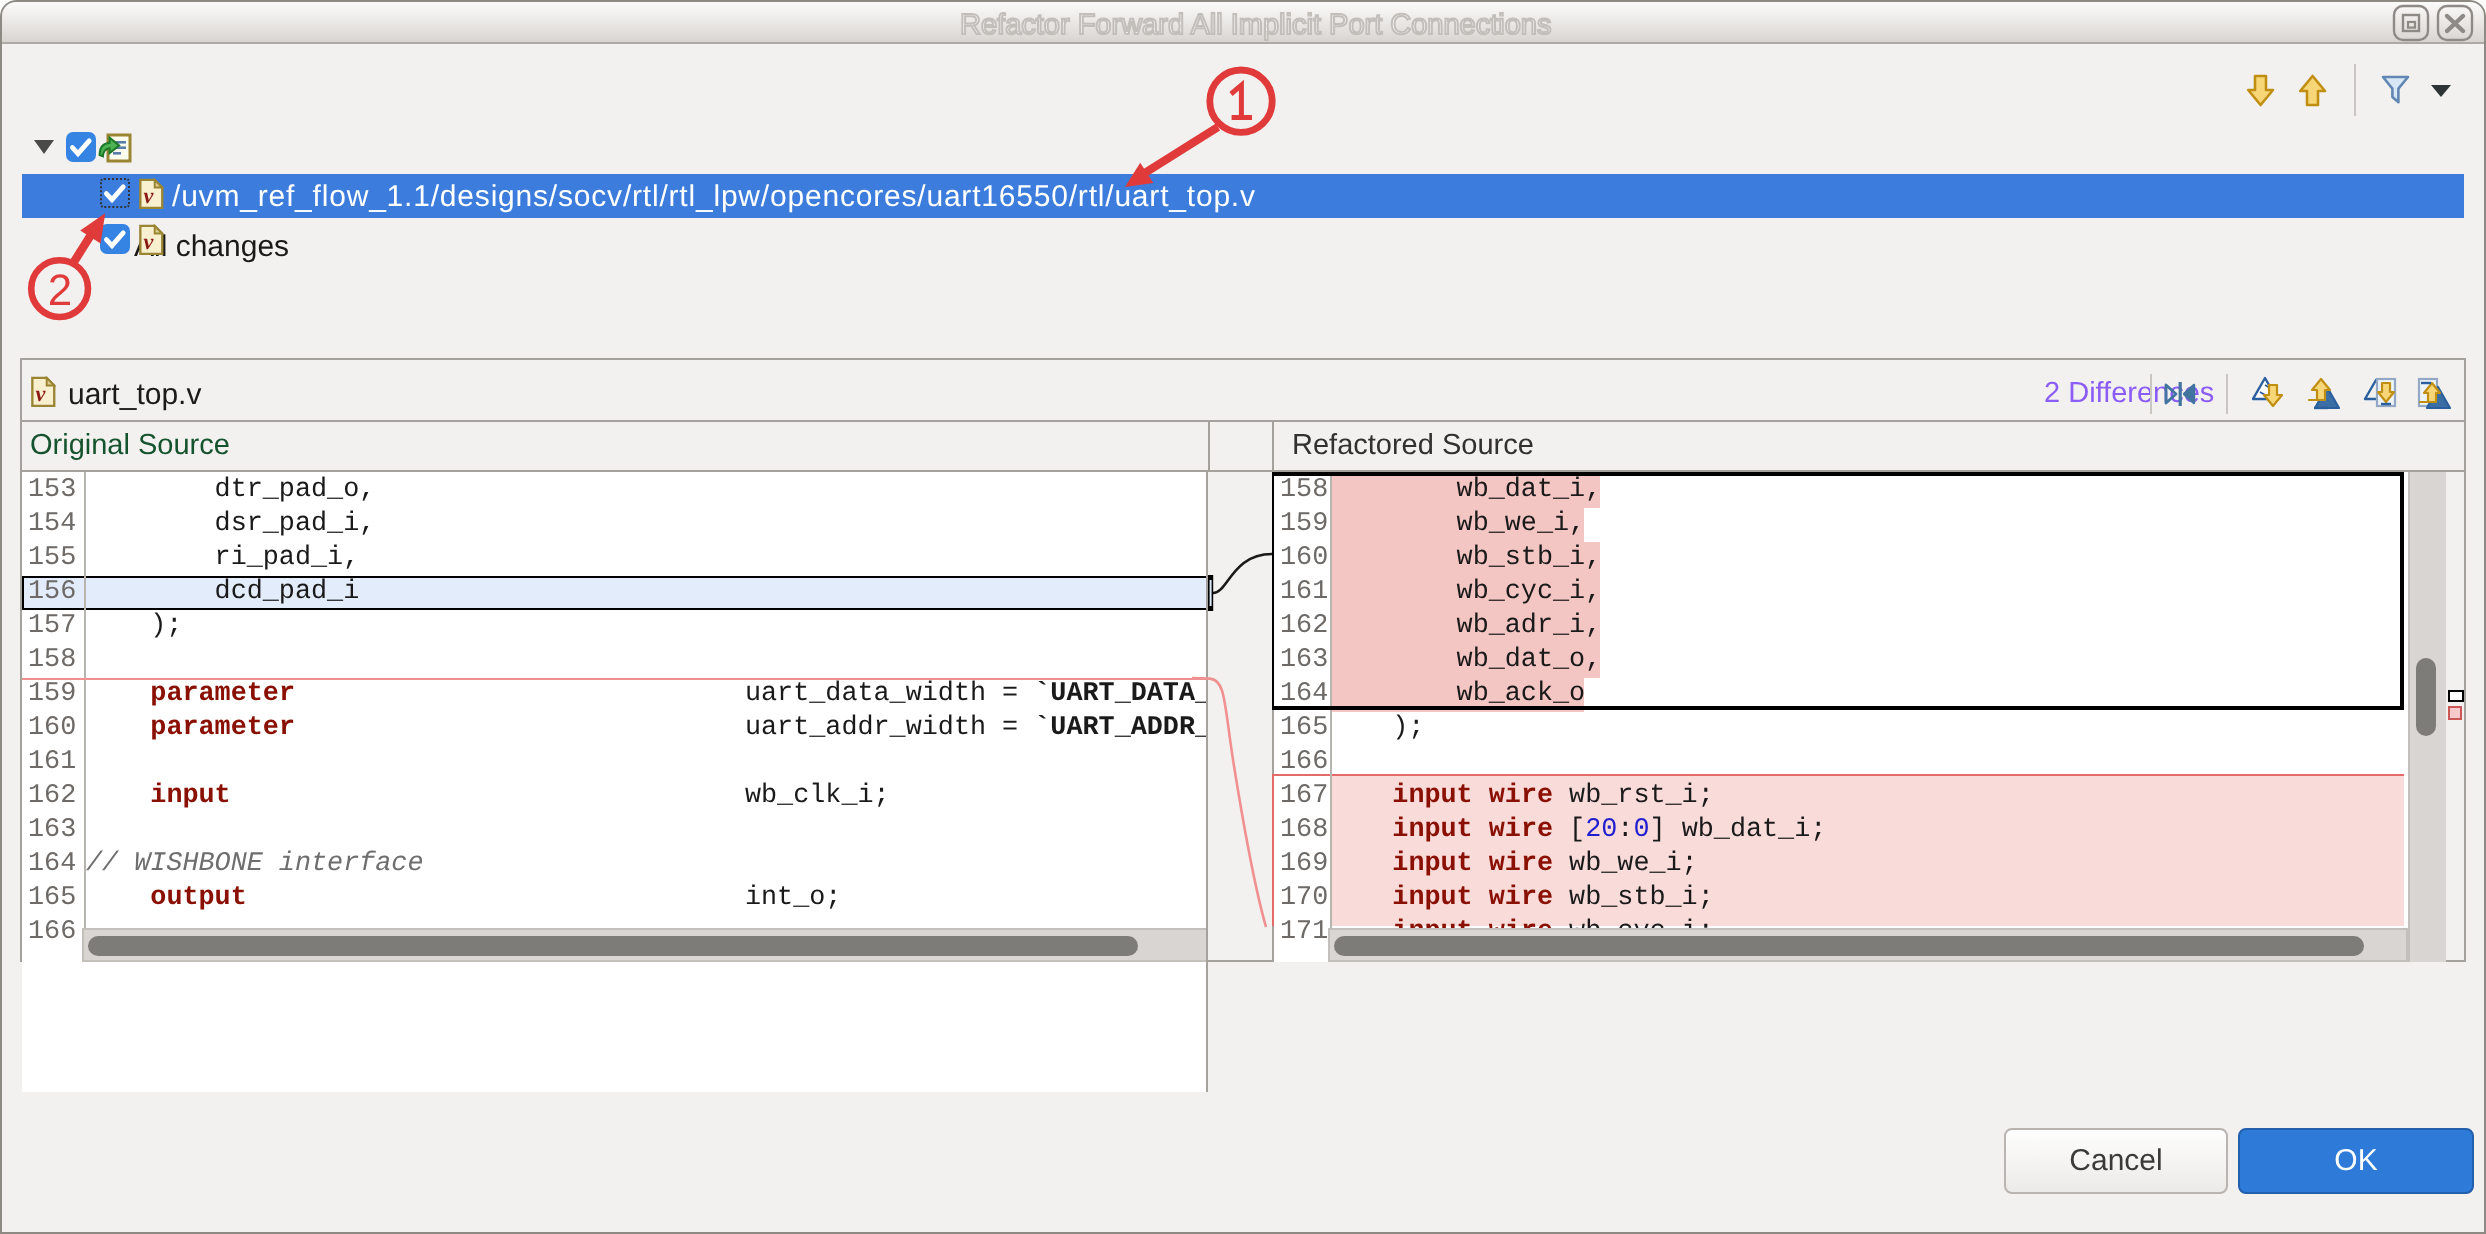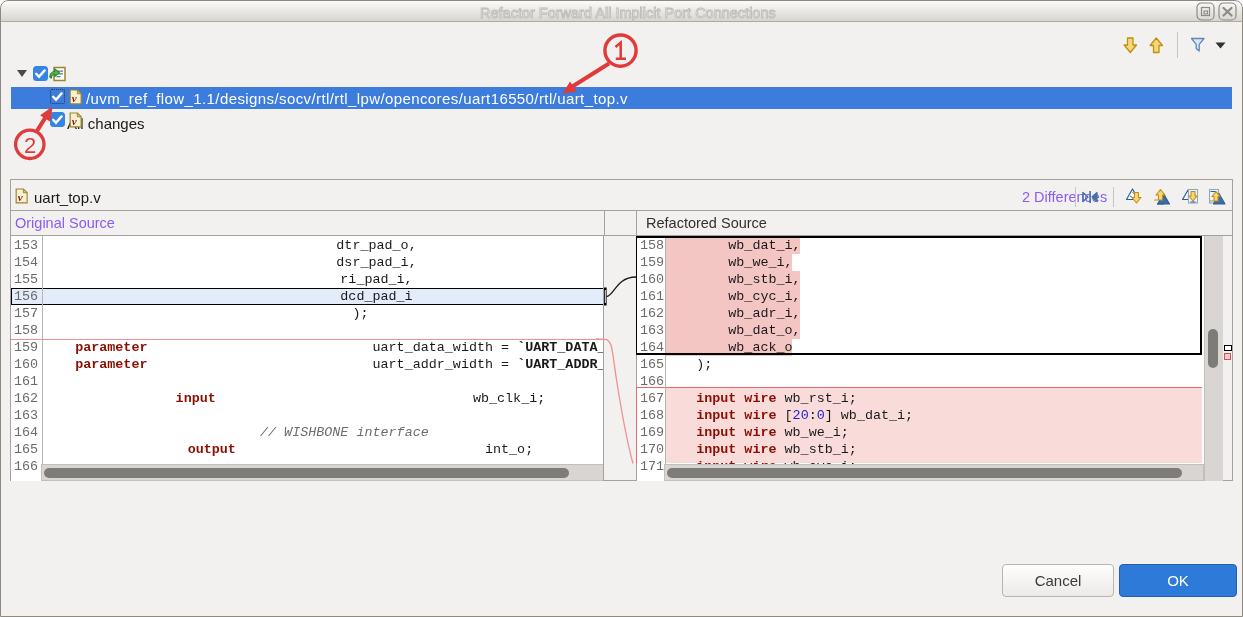--- a/index.html
+++ b/index.html
@@ -117,7 +117,7 @@
 </svg>
 
 <div class="abs" style="left:11px;top:211px;width:1221px;height:25px;background:#f2f1ef;border-bottom:1px solid #a5a19c;"></div>
-<div class="abs" style="left:15px;top:215px;font-size:14.5px;color:#8b5cf6;">Original Source</div>
+<div class="abs" style="left:15px;top:215px;font-size:14.5px;color:#14532d;">Original Source</div>
 <div class="abs" style="left:646px;top:215px;font-size:14.5px;color:#333030;">Refactored Source</div>
 <div class="abs vline" style="left:604px;top:211px;height:25px;"></div>
 <div class="abs vline" style="left:636px;top:211px;height:25px;"></div>

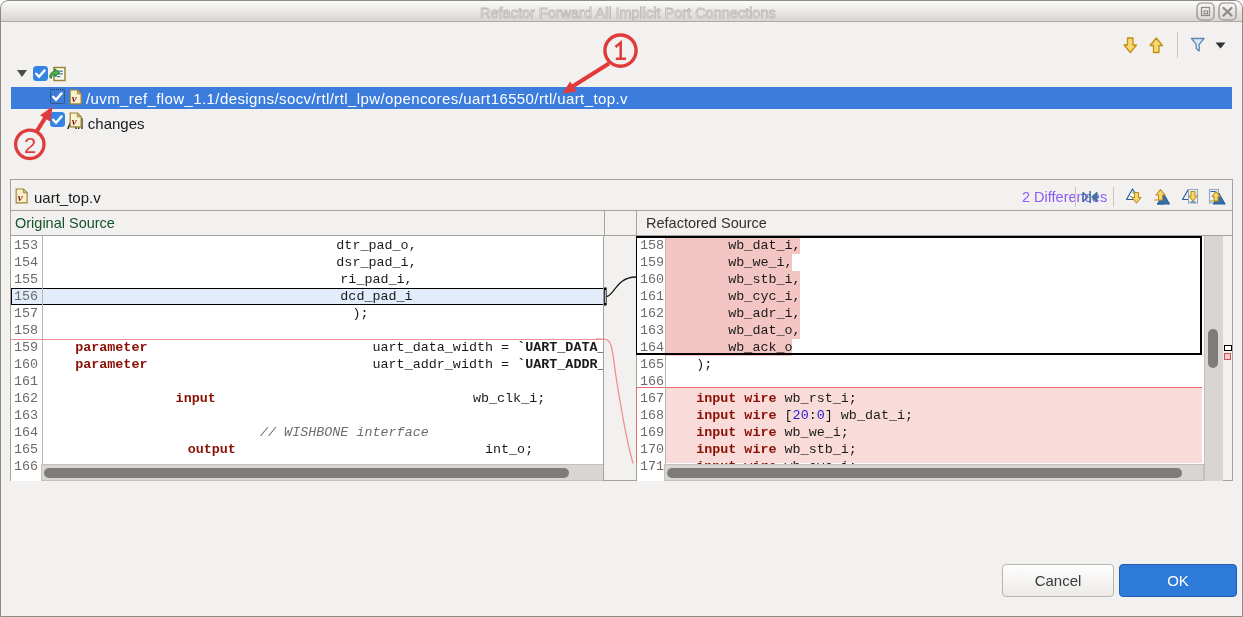--- a/index.html
+++ b/index.html
@@ -122,7 +122,7 @@
 <div class="abs vline" style="left:604px;top:211px;height:25px;"></div>
 <div class="abs vline" style="left:636px;top:211px;height:25px;"></div>
 
-<div class="abs" style="left:11px;top:236px;width:593px;height:245px;background:#fff;border-right:1px solid #a5a19c;overflow:hidden;text-align:center;">
+<div class="abs" style="left:11px;top:236px;width:593px;height:310px;background:#fff;border-right:1px solid #a5a19c;overflow:hidden;">
  <div class="abs" style="left:0px;top:51.5px;width:594px;height:17.5px;background:#e2ecfb;border:1.6px solid #000;"></div>
  <pre class="mono gut abs" style="left:3px;top:1px;">153
 154

